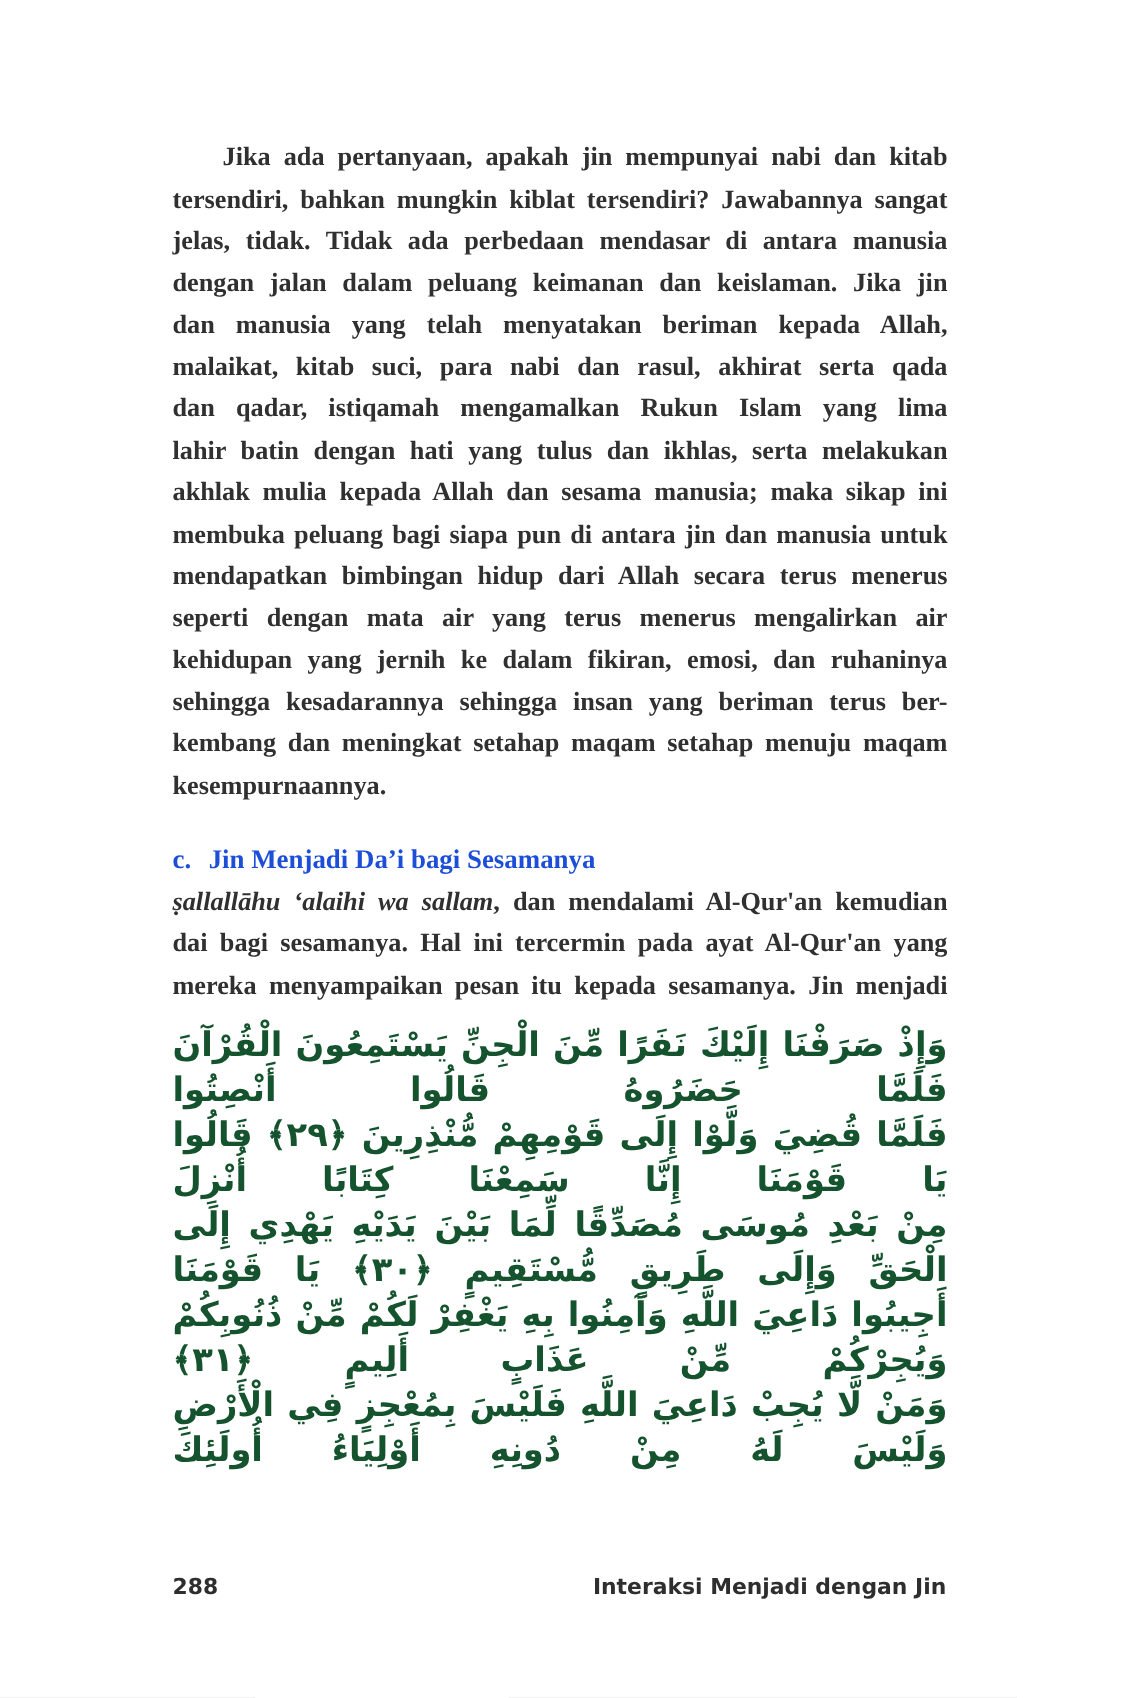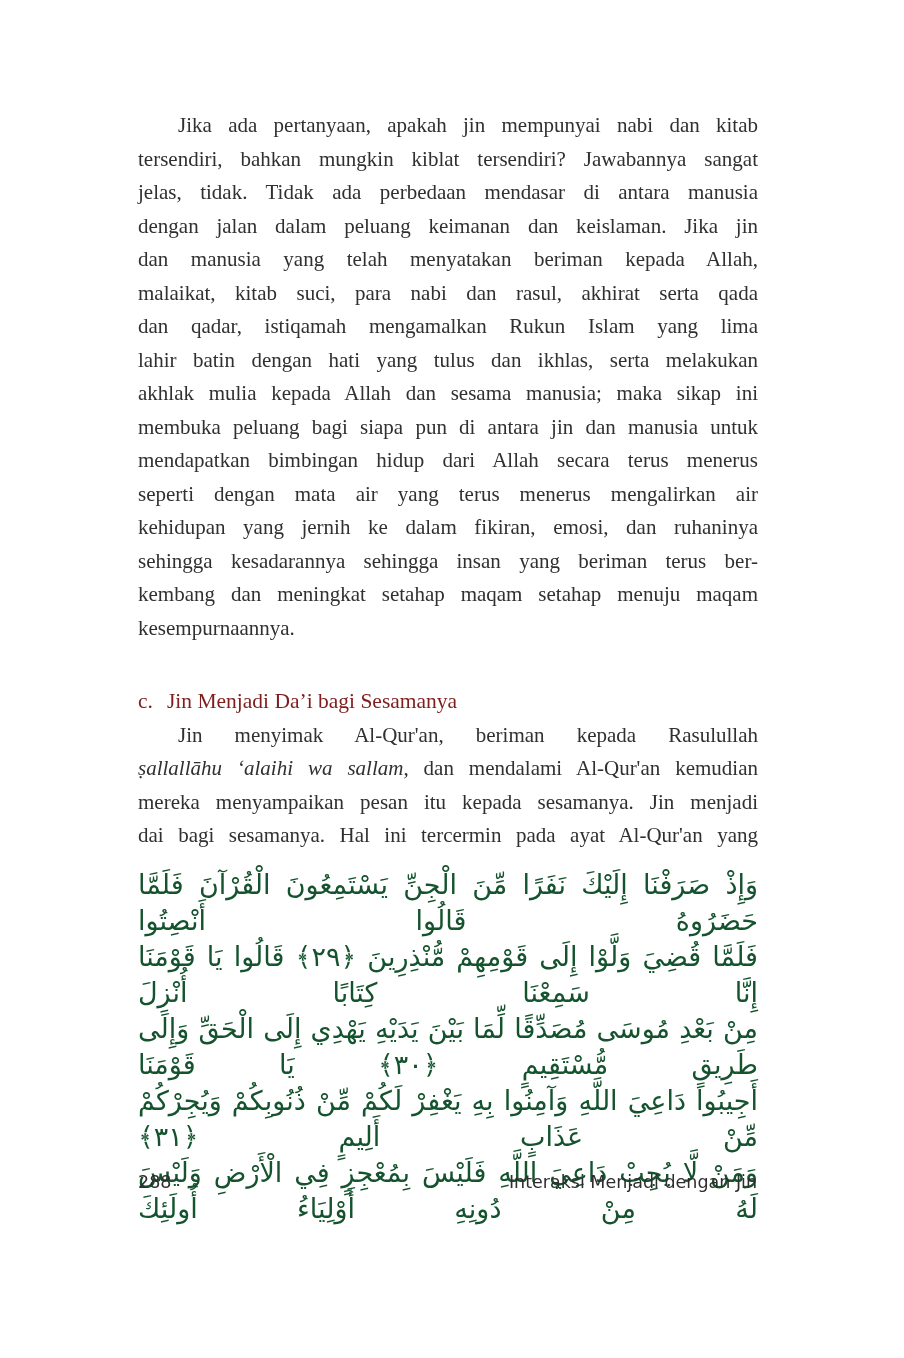--- a/index.html
+++ b/index.html
@@ -9,6 +9,7 @@
     margin:0 auto;
     background:#ffffff;
     overflow:hidden;
+    font-weight:bold;
   }
   .content{
     position:absolute;

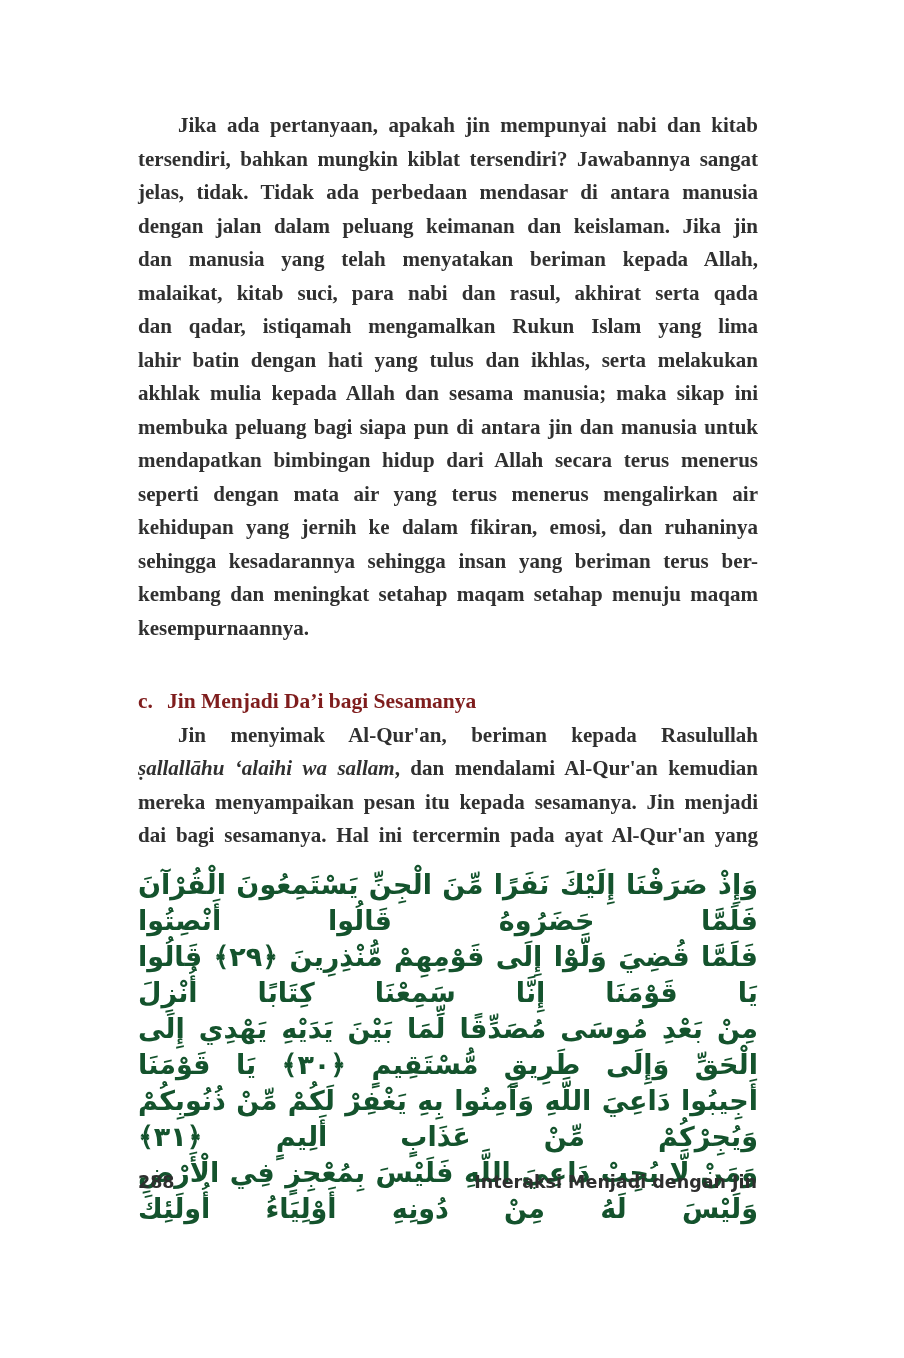--- a/index.html
+++ b/index.html
@@ -31,11 +31,11 @@
   .it{font-style:italic;margin-top:44px;}
   
   .heading{
-    margin-top:40px;
+    margin-top:26px;
     font-family:"Liberation Serif","DejaVu Serif",serif;
     font-size:21.5px;
     line-height:33.5px;
-    color:#7f1d1d;
+    color:#1d4ed8;
   }
   .heading .hlabel{margin-right:14px;}
   

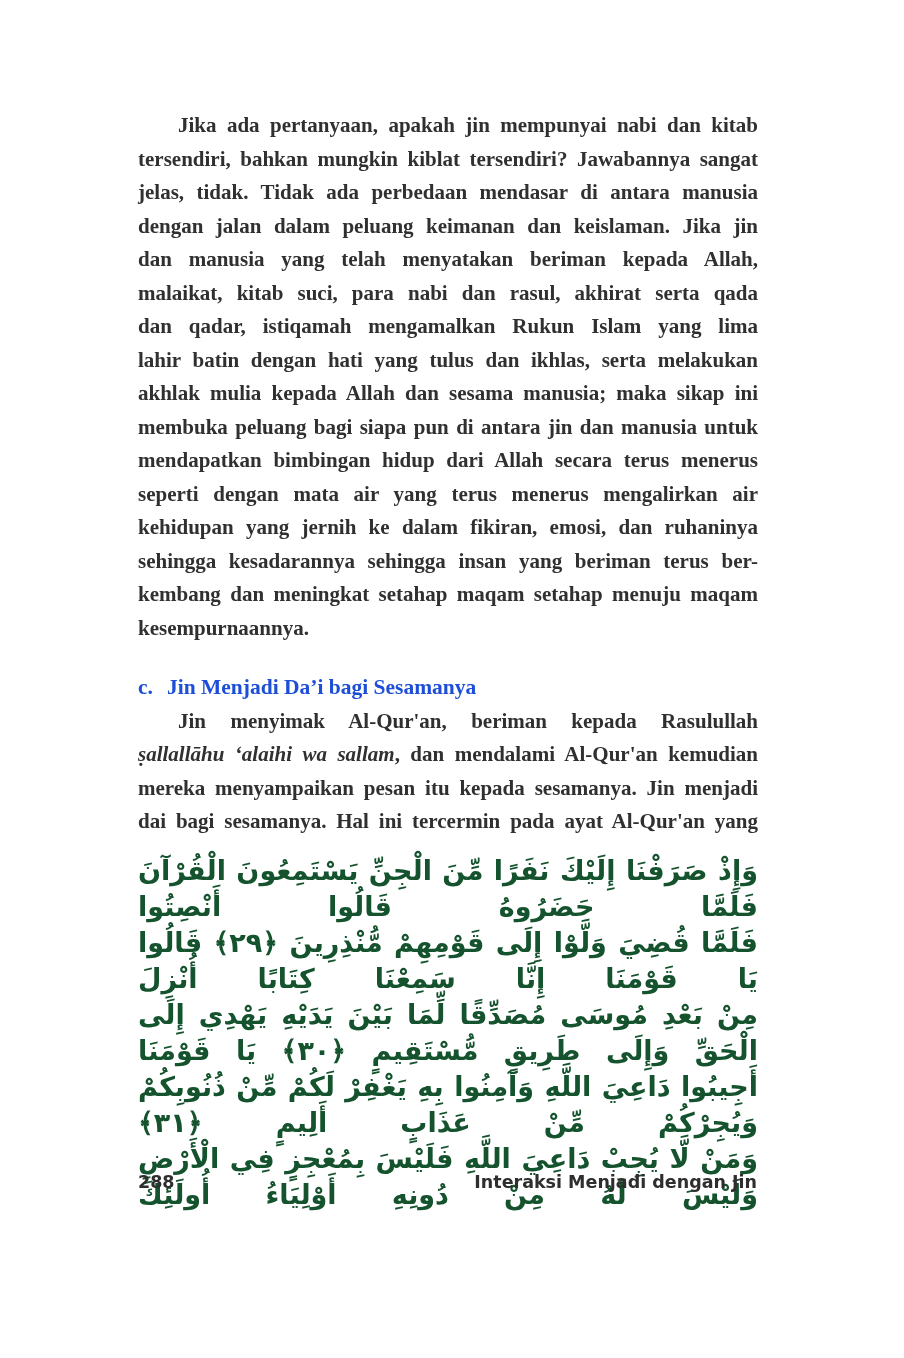--- a/index.html
+++ b/index.html
@@ -93,7 +93,6 @@
     </div>
 
     <div id="para2">
-        <div class="bline indent"><span>Jin menyimak Al-Qur'an, beriman kepada Rasulullah</span></div>
         <div class="bline"><span class="it">ṣallallāhu ‘alaihi wa sallam</span><span>, dan mendalami Al-Qur'an kemudian</span></div>
         <div class="bline"><span>mereka menyampaikan pesan itu kepada sesamanya. Jin menjadi</span></div>
         <div class="bline"><span>dai bagi sesamanya. Hal ini tercermin pada ayat Al-Qur'an yang</span></div>

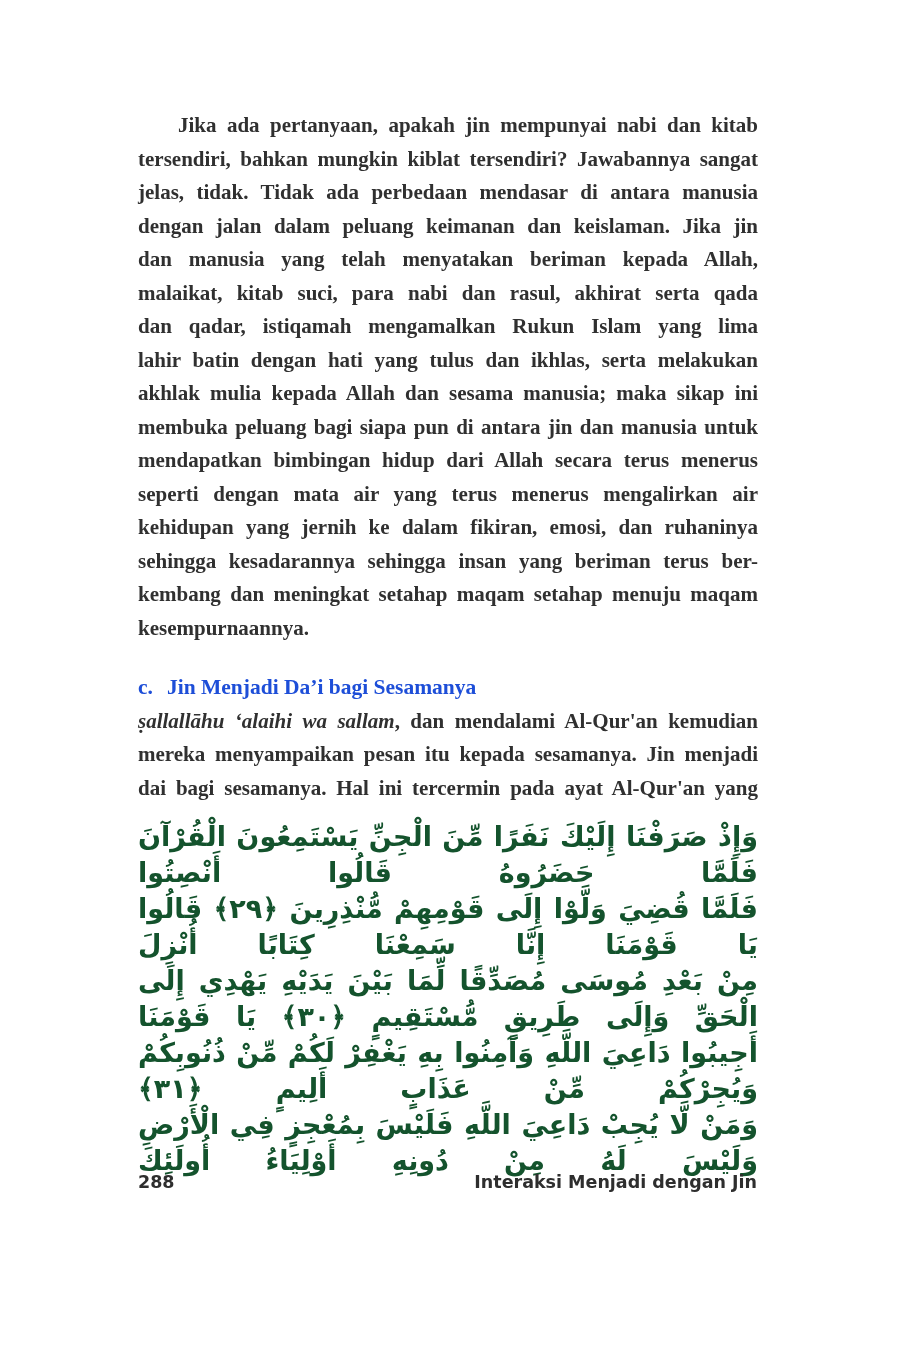--- a/index.html
+++ b/index.html
@@ -94,8 +94,8 @@
 
     <div id="para2">
         <div class="bline"><span class="it">ṣallallāhu ‘alaihi wa sallam</span><span>, dan mendalami Al-Qur'an kemudian</span></div>
+        <div class="bline"><span>dai bagi sesamanya. Hal ini tercermin pada ayat Al-Qur'an yang</span></div>
         <div class="bline"><span>mereka menyampaikan pesan itu kepada sesamanya. Jin menjadi</span></div>
-        <div class="bline"><span>dai bagi sesamanya. Hal ini tercermin pada ayat Al-Qur'an yang</span></div>
       </div>
 
     <div id="quran" class="quran">

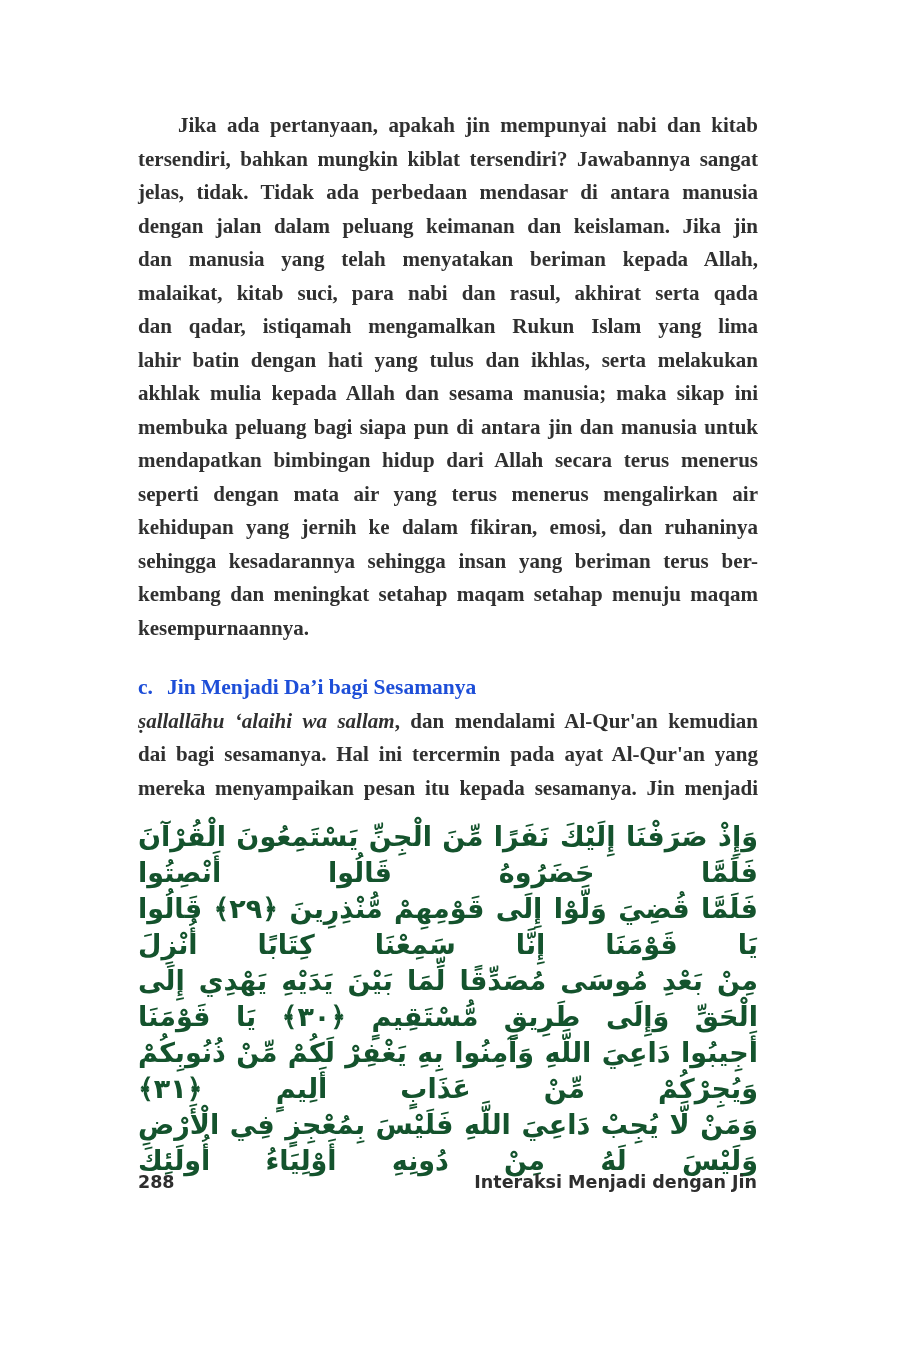--- a/index.html
+++ b/index.html
@@ -54,7 +54,7 @@
   
   .footer{
     position:absolute;
-    left:138px;right:147px;top:1172px;
+    left:138px;right:147px;top:1260px;
     display:flex;
     justify-content:space-between;
     align-items:flex-end;

